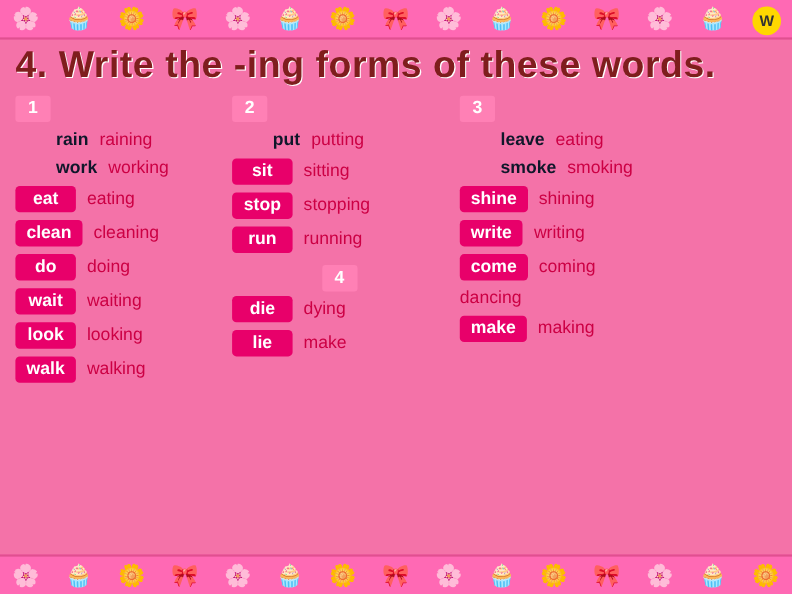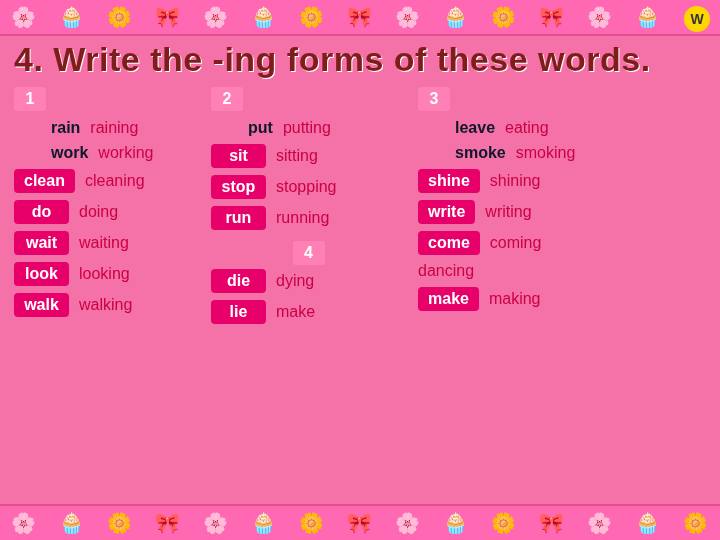--- a/index.html
+++ b/index.html
@@ -203,6 +203,10 @@
         <span class="word-ing">working</span>
       </div>
 
+      <div class="word-row">
+        <span class="word-box">eat</span>
+        <span class="word-ing">eating</span>
+      </div>
 
 
       <div class="word-row">

